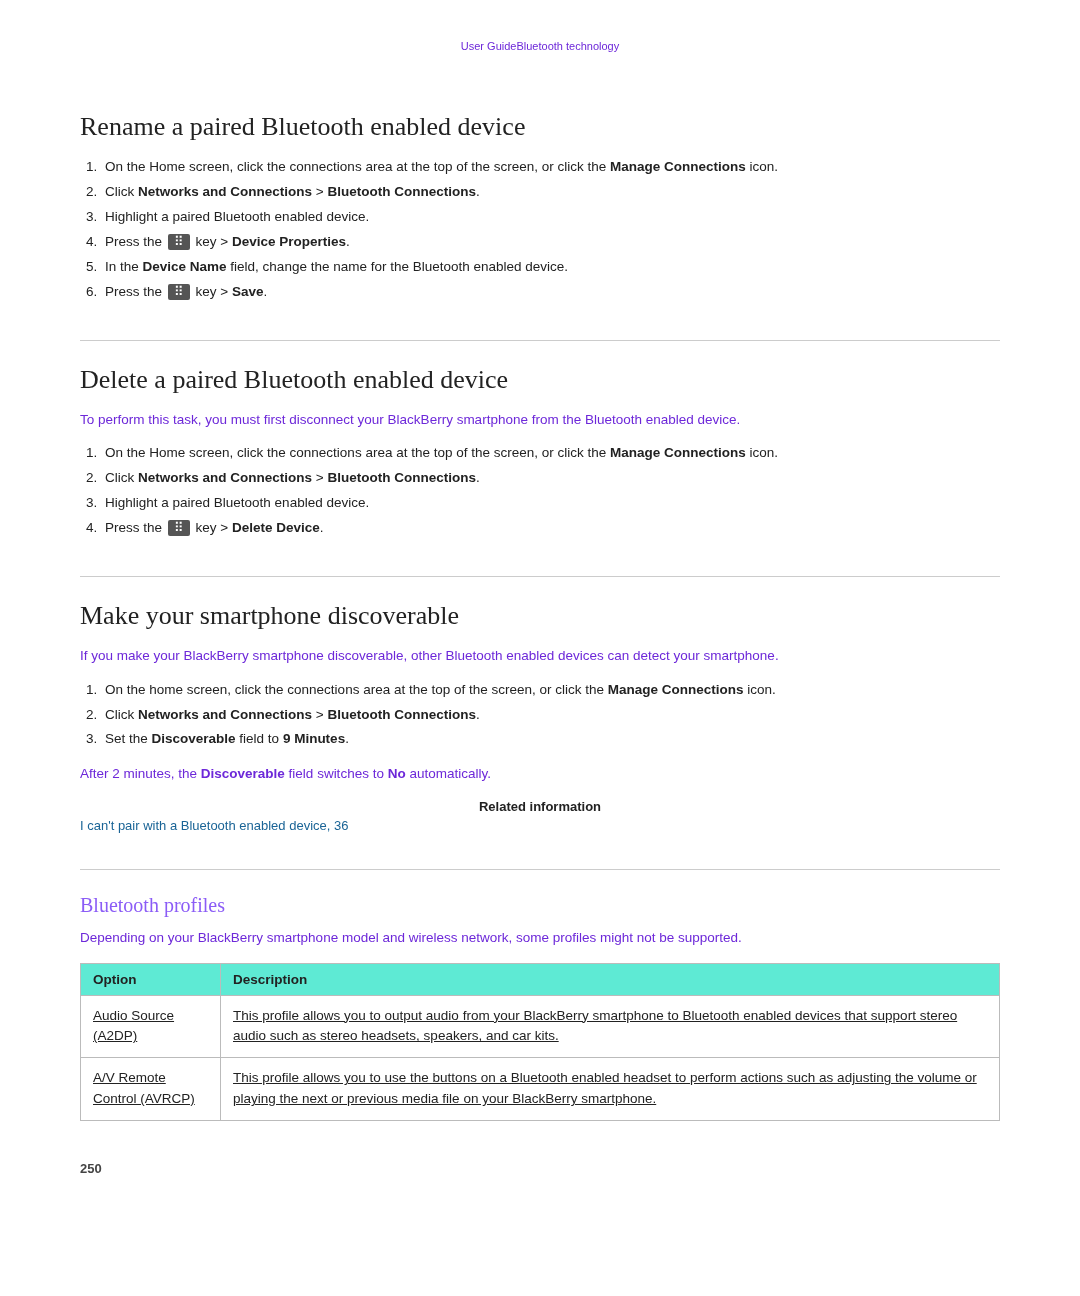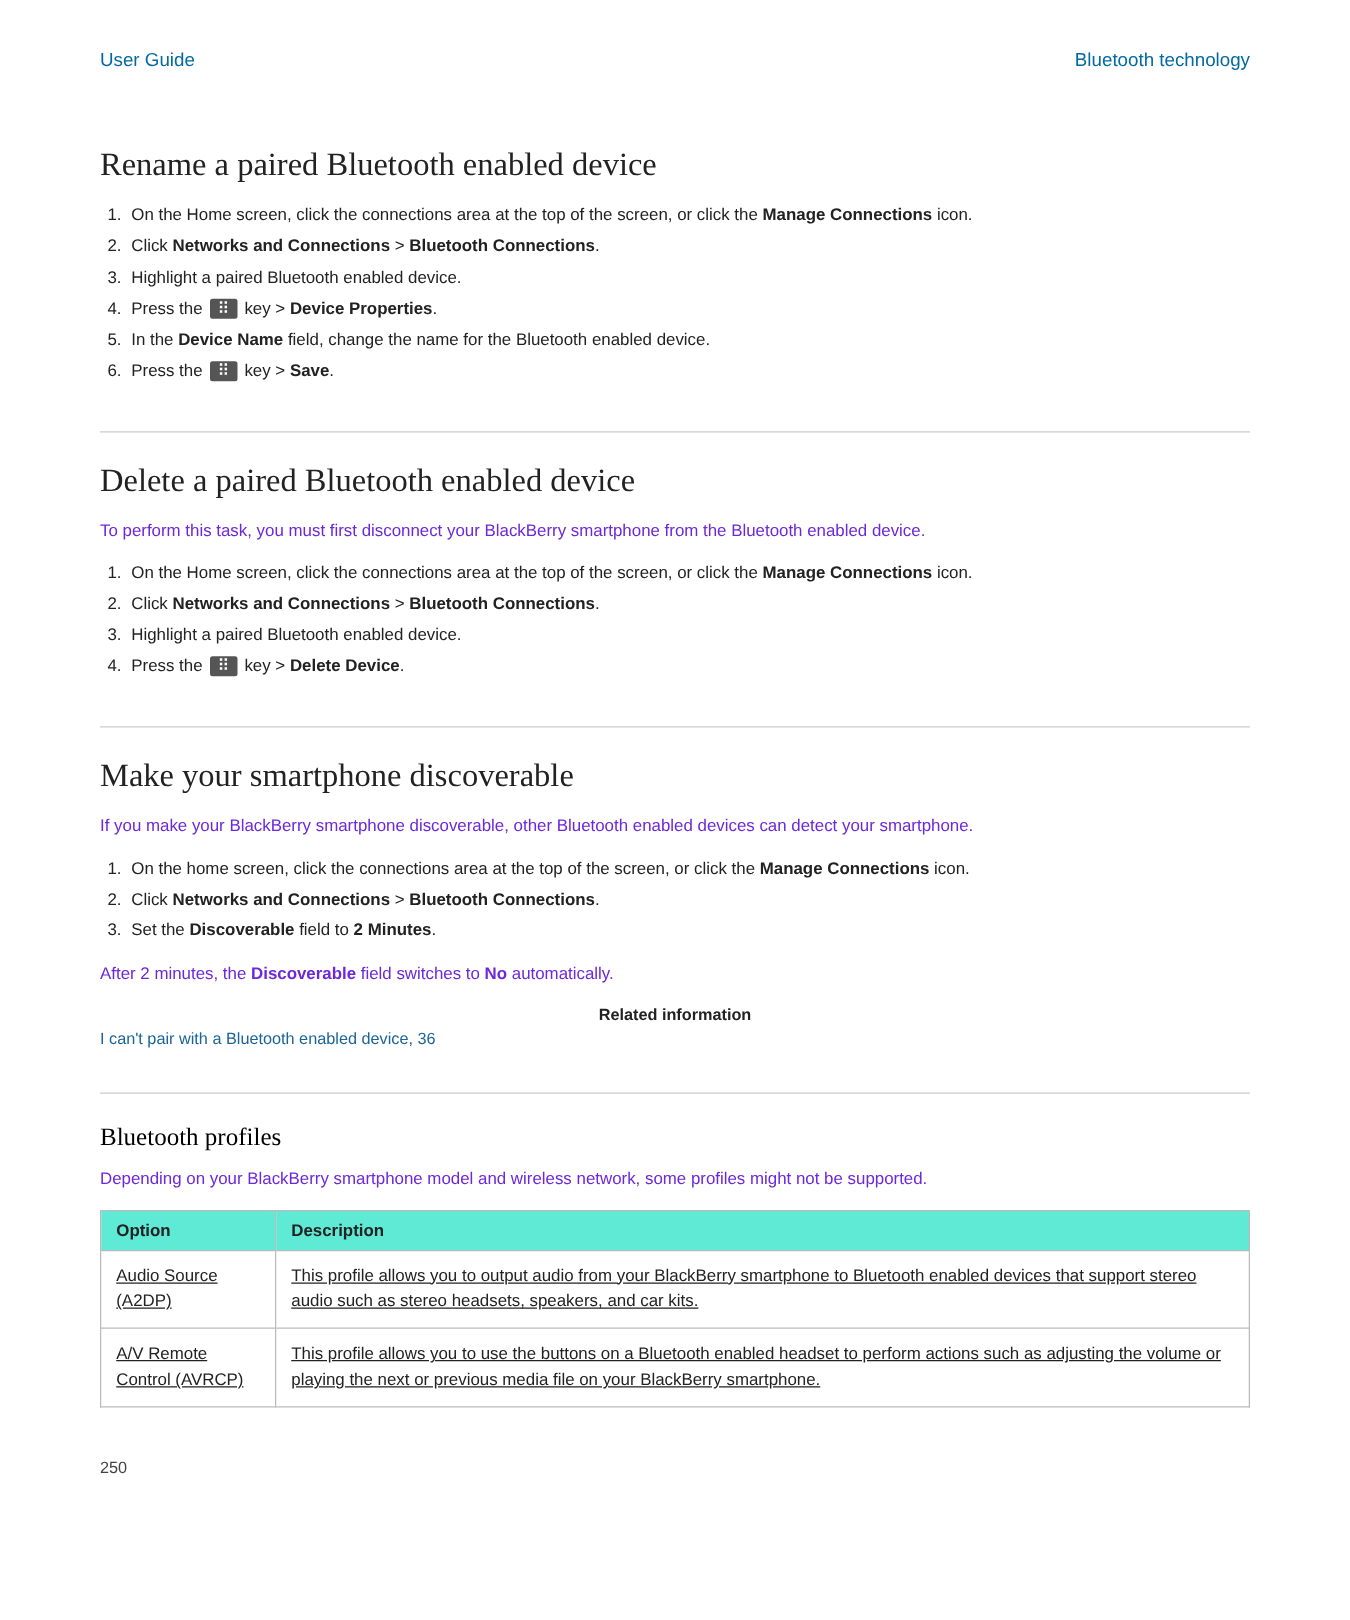--- a/index.html
+++ b/index.html
@@ -20,11 +20,11 @@
 
     .page-header {
       display: flex;
-      justify-content: space-between;
+      justify-content: center;
       align-items: flex-start;
       margin-bottom: 60px;
-      font-size: 15px;
-      color: #0369a1;
+      font-size: 11px;
+      color: #6d28d9;
     }
 
     .section {

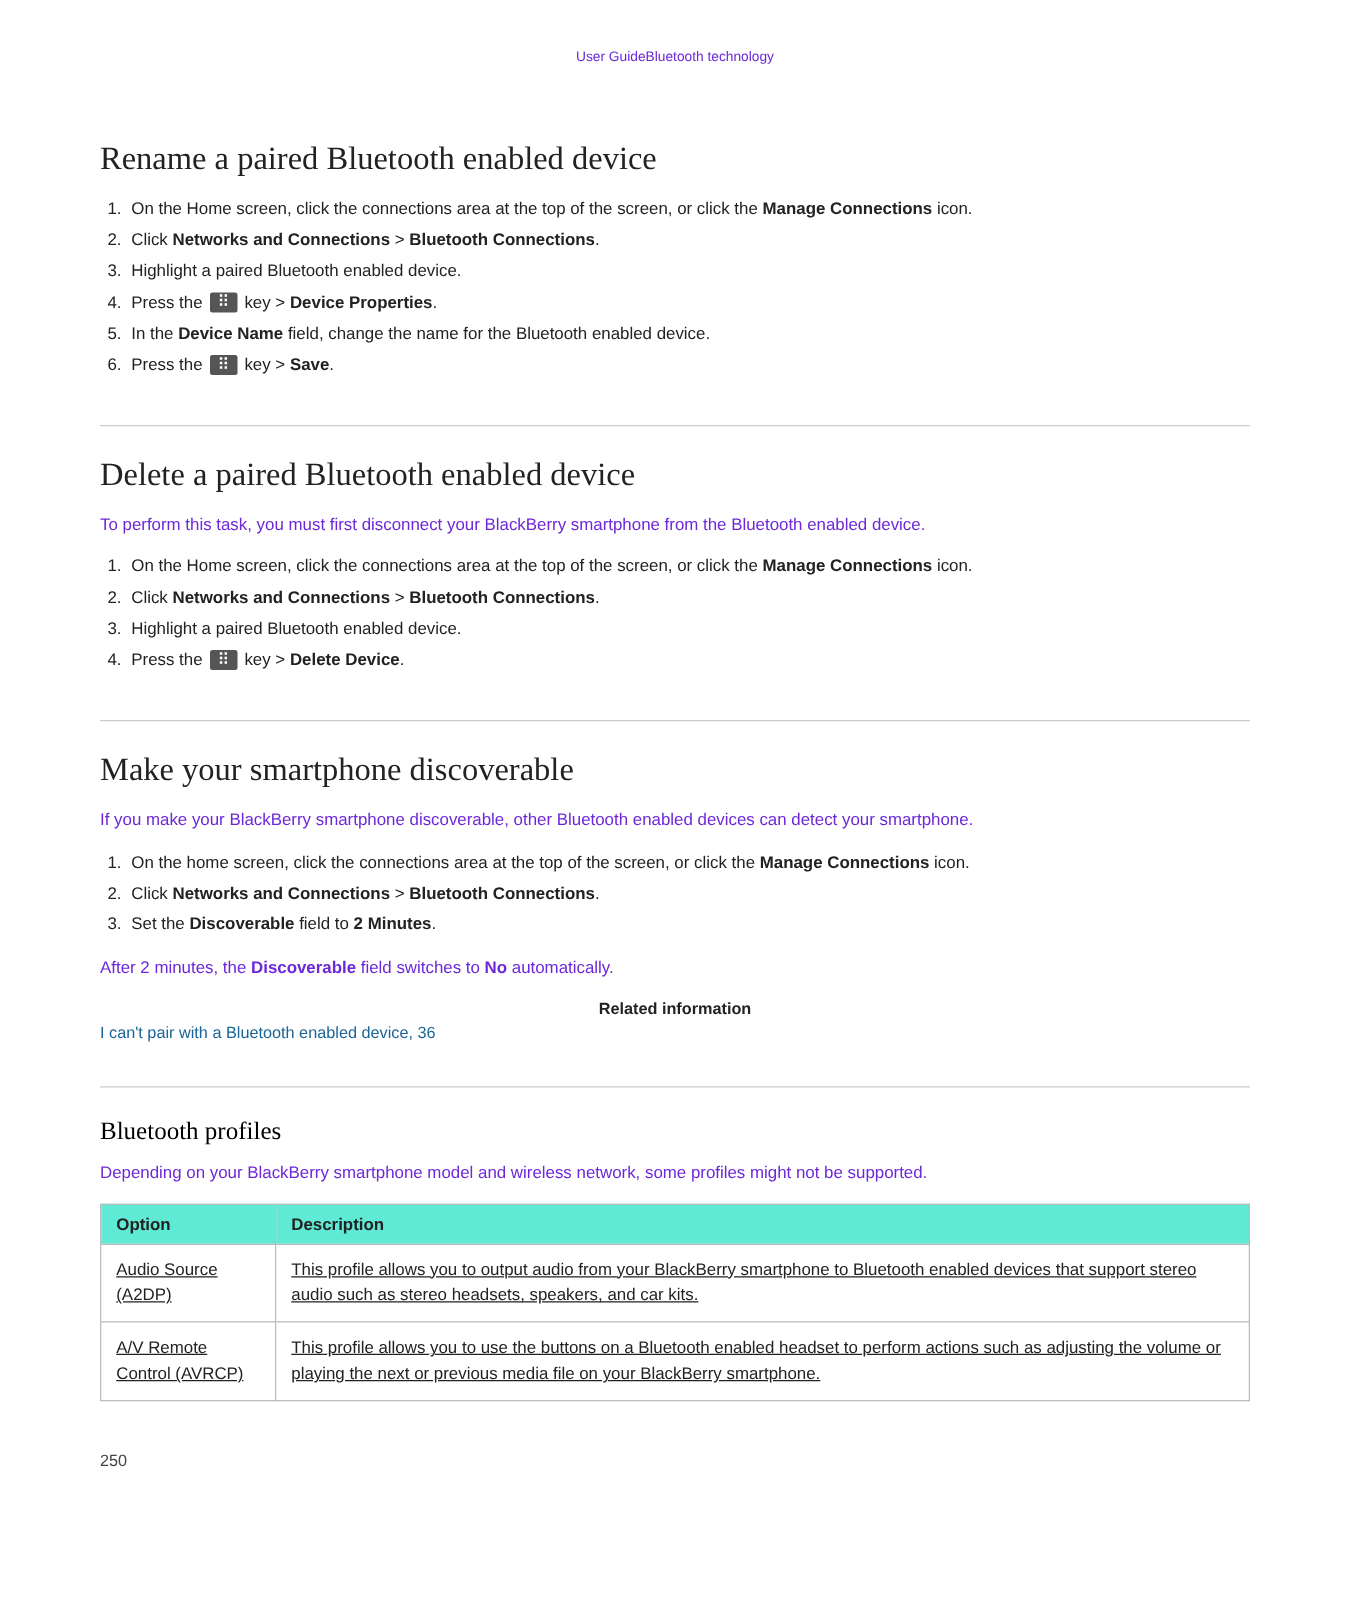--- a/index.html
+++ b/index.html
@@ -225,7 +225,7 @@
       Click <b>Networks and Connections</b> &gt; <b>Bluetooth Connections</b>.
     </li>
     <li>
-      Set the <b>Discoverable</b> field to <b>2 Minutes</b>.
+      Set the <b>Discoverable</b> field to <b>9 Minutes</b>.
     </li>
   </ol>
   <p class="section-desc">

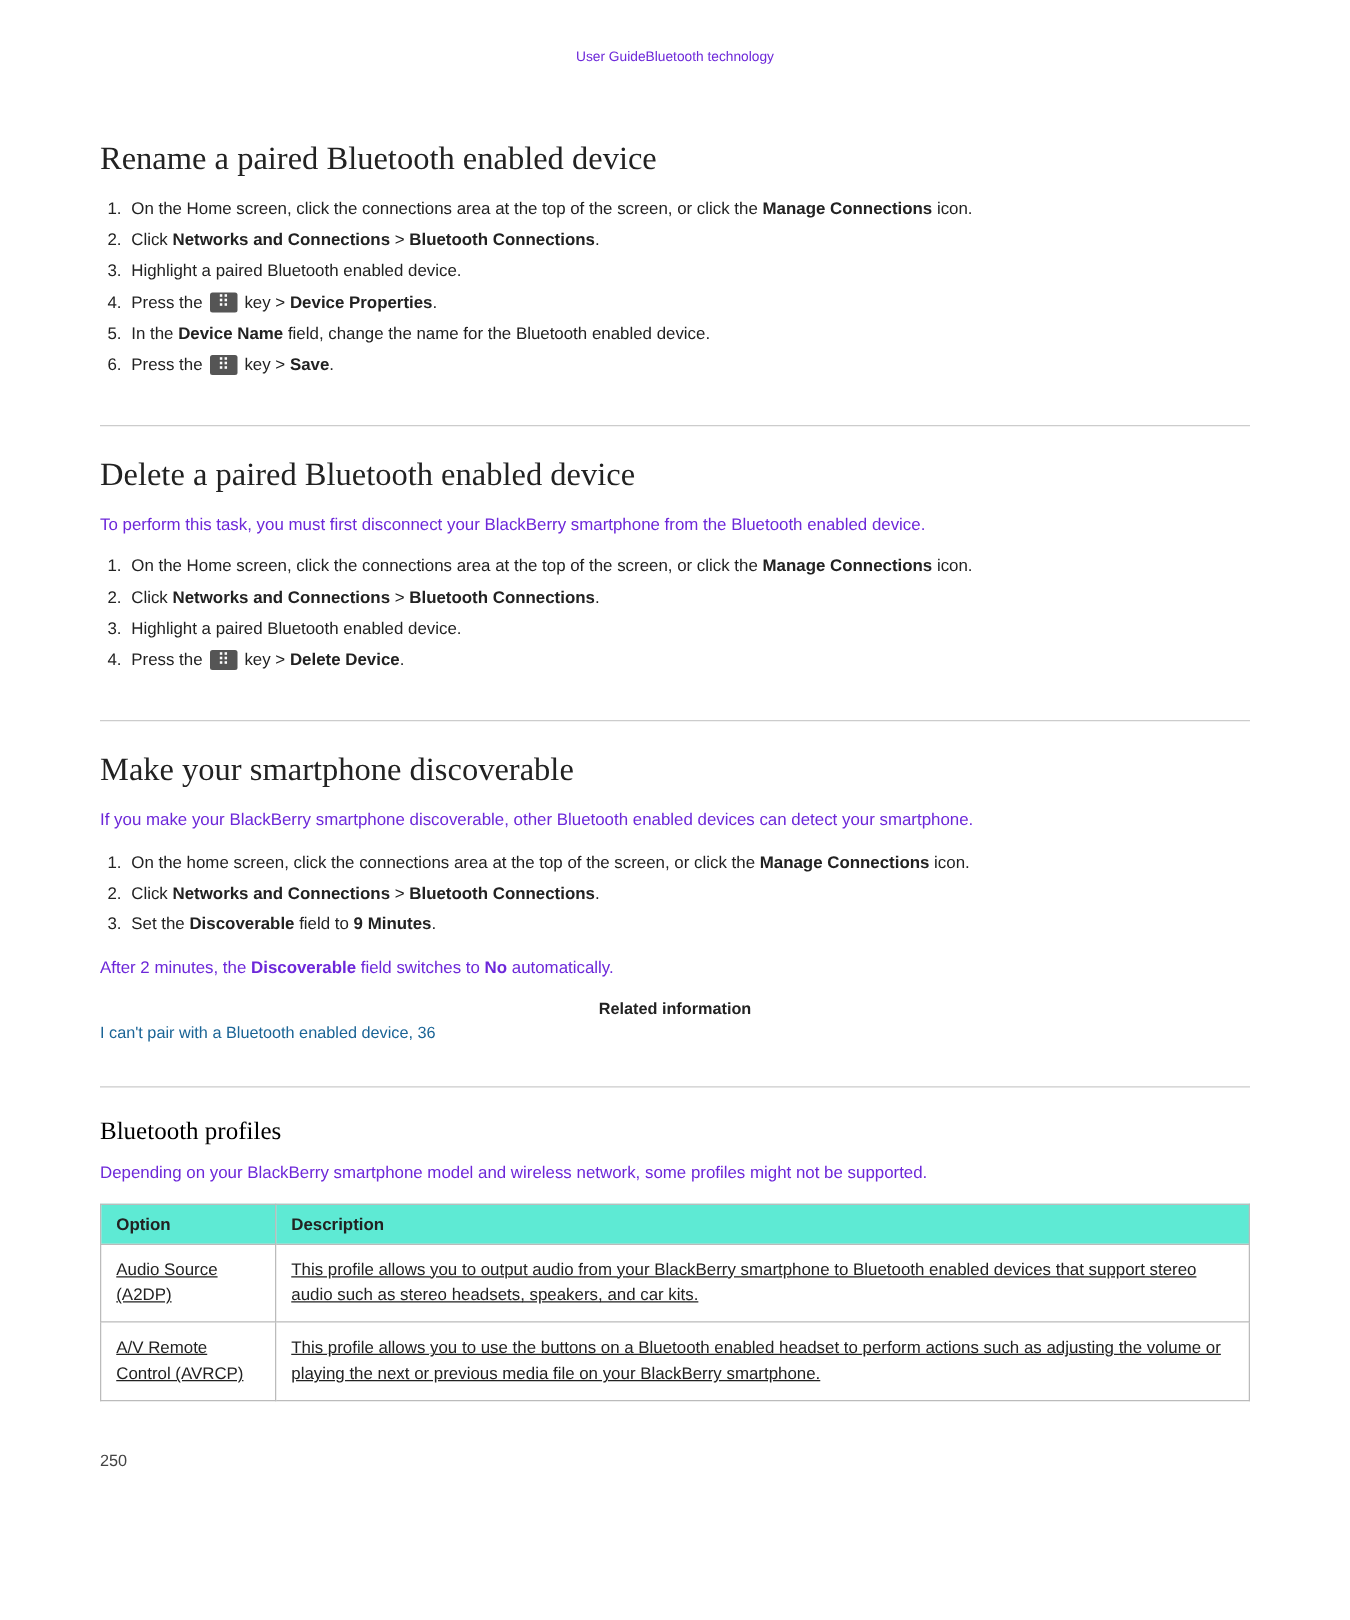--- a/index.html
+++ b/index.html
@@ -43,7 +43,7 @@
     .section-title.sub {
       font-size: 20px;
       margin-bottom: 10px;
-      color: #000000;
+      color: #8b5cf6;
     }
 
     .section-desc {

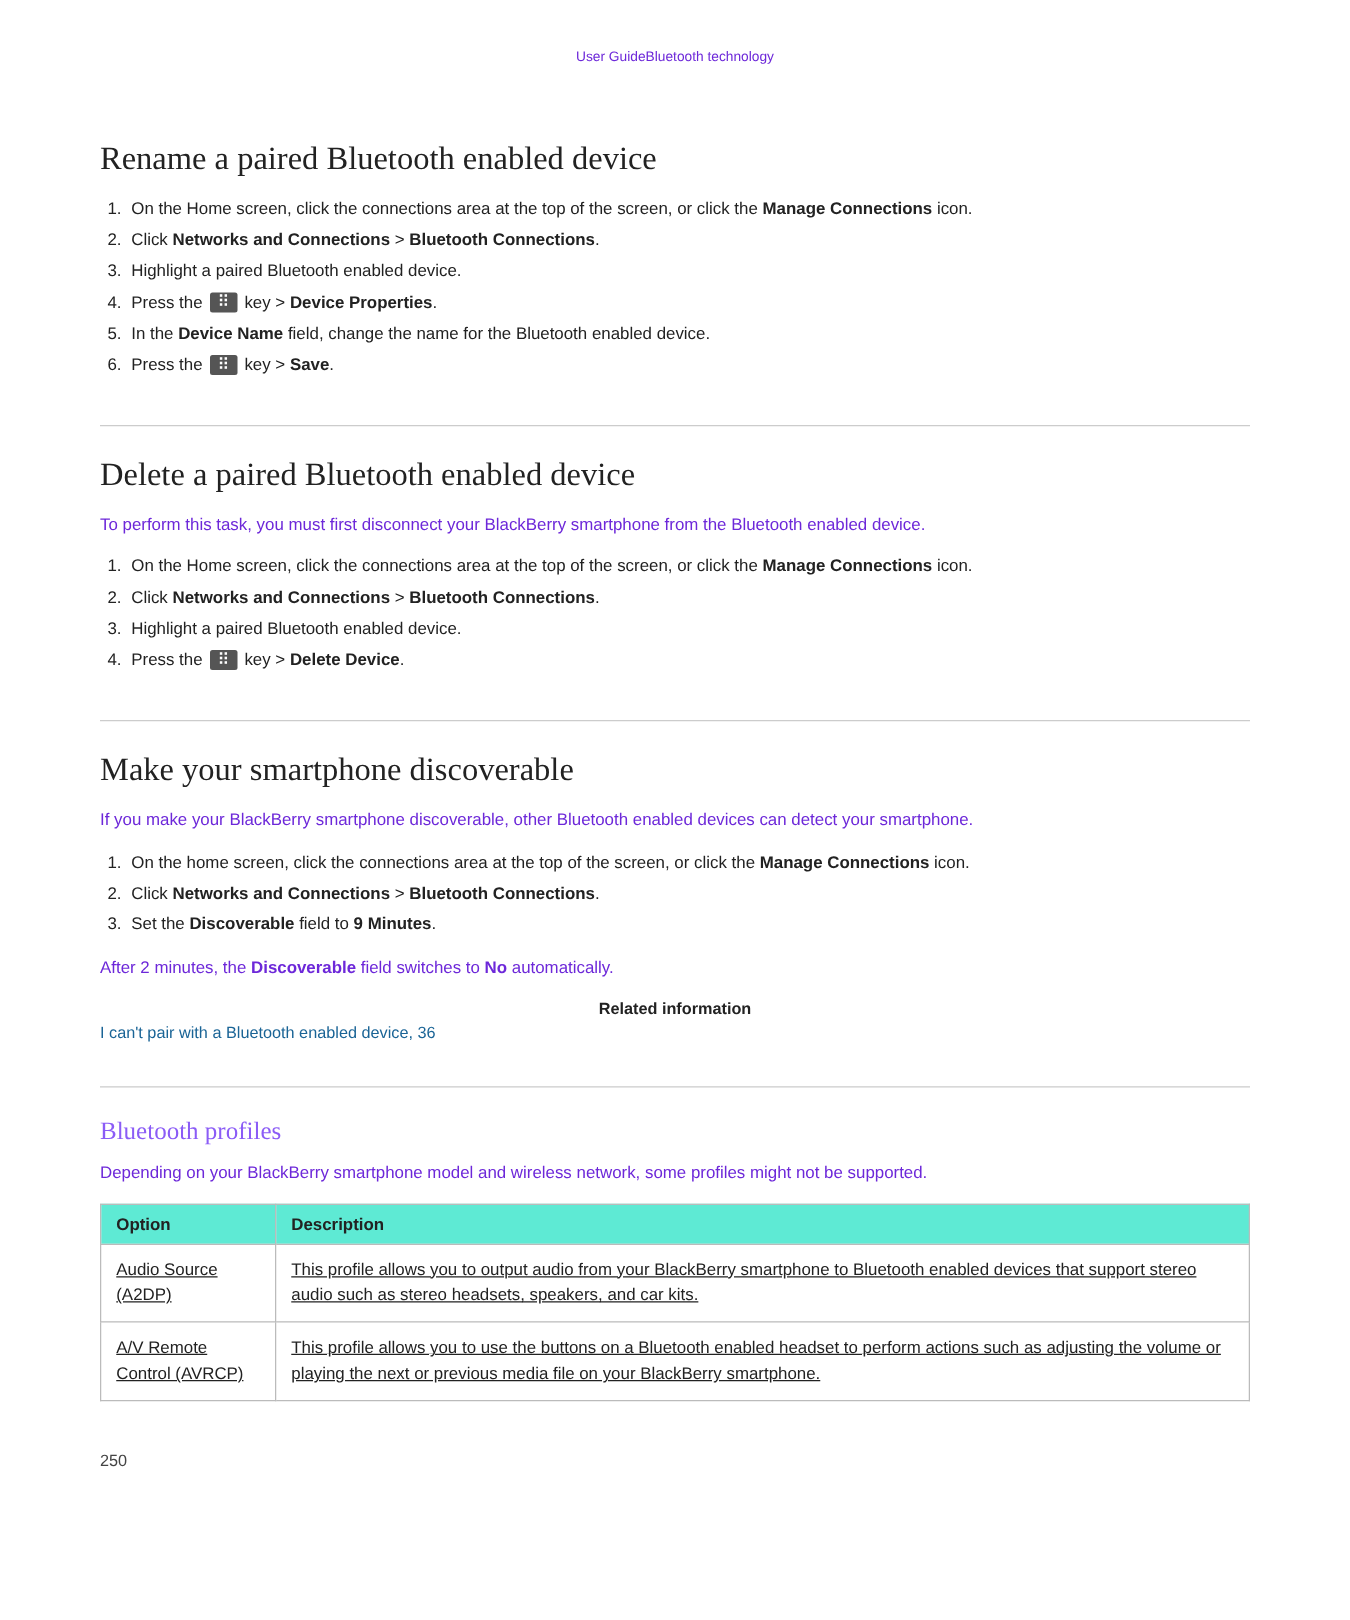--- a/index.html
+++ b/index.html
@@ -147,6 +147,7 @@
       margin-top: 40px;
       font-size: 13px;
       color: #444;
+      font-weight: bold;
     }
 
     .divider {

